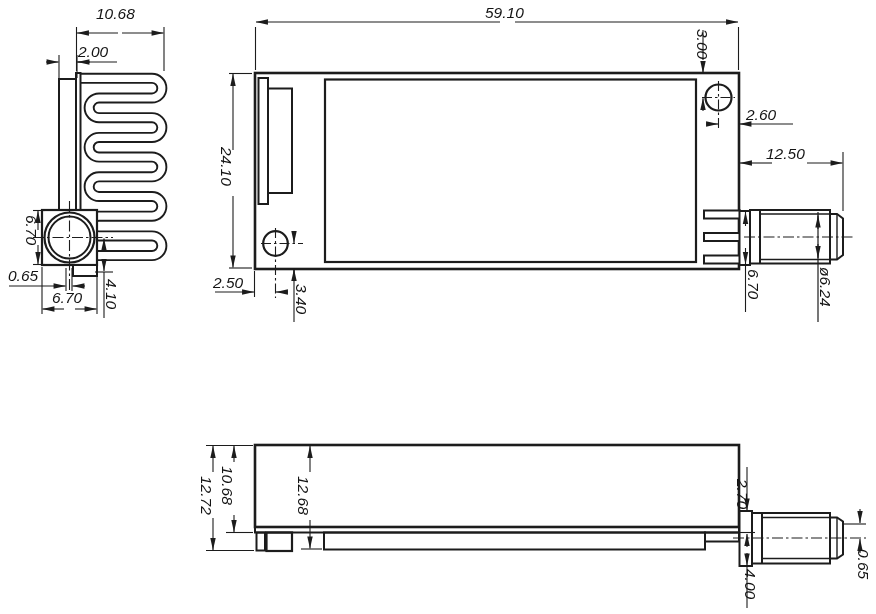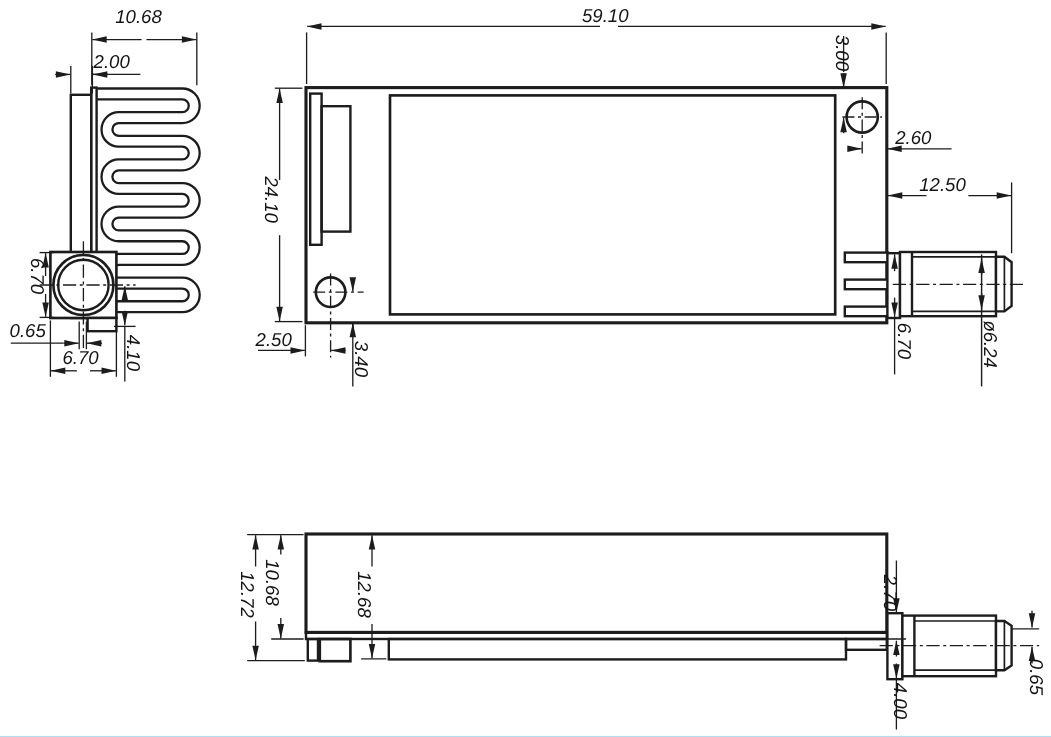--- a/index.html
+++ b/index.html
@@ -3,7 +3,7 @@
 <meta charset="utf-8">
 <style>
   html,body{margin:0;padding:0;background:#f4f4f4;}
-  .stage{position:relative;width:876px;height:614px;background:#0ea5e9;overflow:hidden;
+  .stage{position:relative;width:876px;height:614px;background:#7dd3fc;overflow:hidden;
          font-family:"Liberation Sans", sans-serif;}
   svg{display:block}
   text.dim{font-family:"Liberation Sans", sans-serif;font-style:italic;font-size:15.5px;fill:#141414;}

